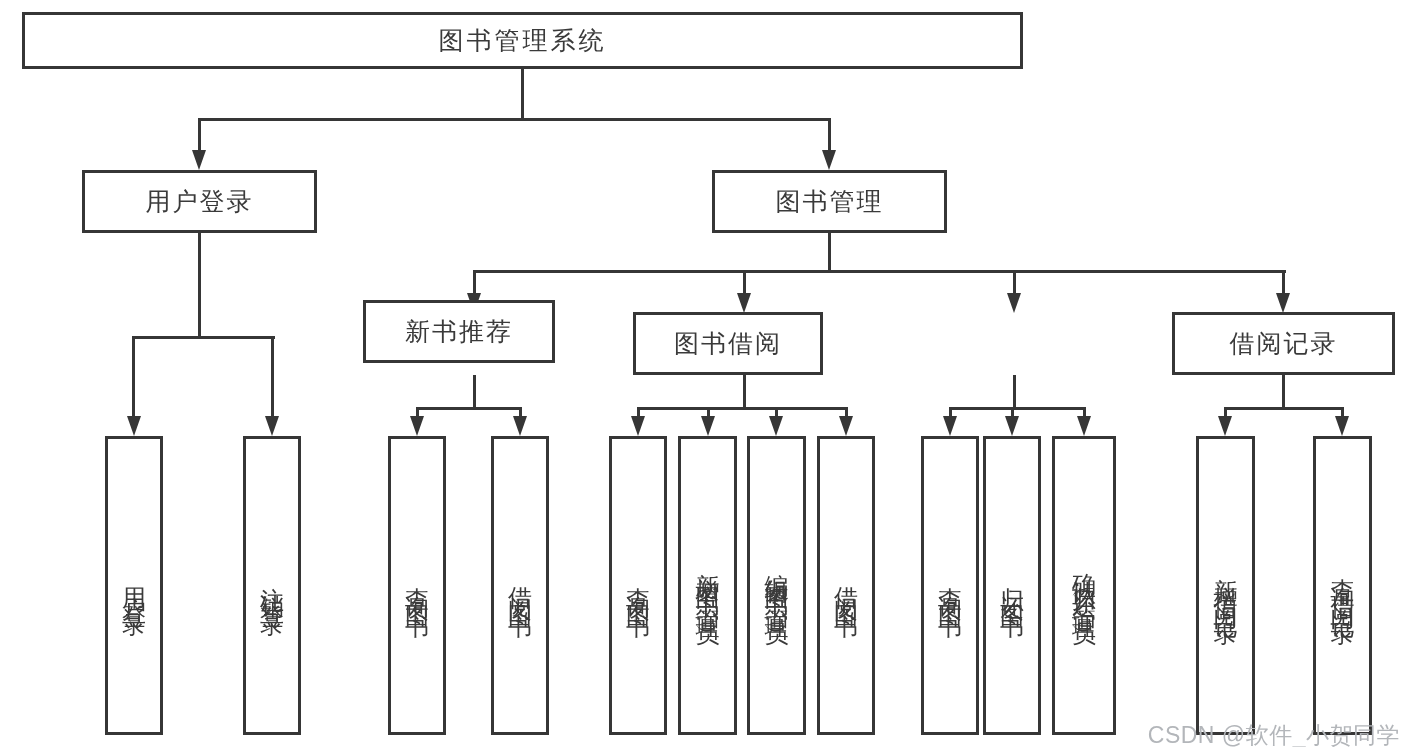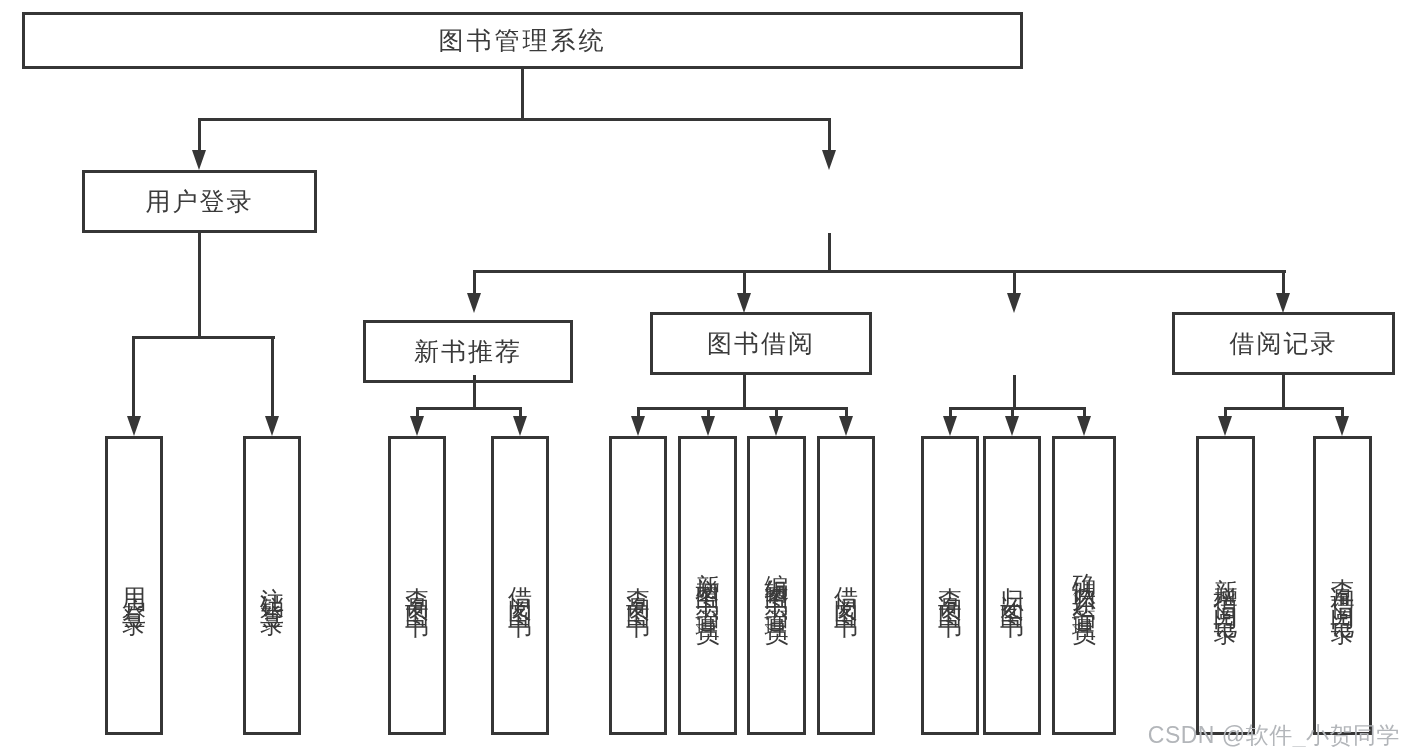--- a/index.html
+++ b/index.html
@@ -46,6 +46,7 @@
   <div class="ah" style="left:822px;top:150px;"></div>
 
   <div class="hbox" style="left:82px;top:170px;width:235px;height:63px;">用户登录</div>
+  <div class="hbox" style="left:712px;top:170px;width:235px;height:63px;">图书管理</div>
 
   <div class="vl" style="left:198px;top:233px;height:106px;"></div>
   <div class="hl" style="left:132px;top:336px;width:143px;"></div>

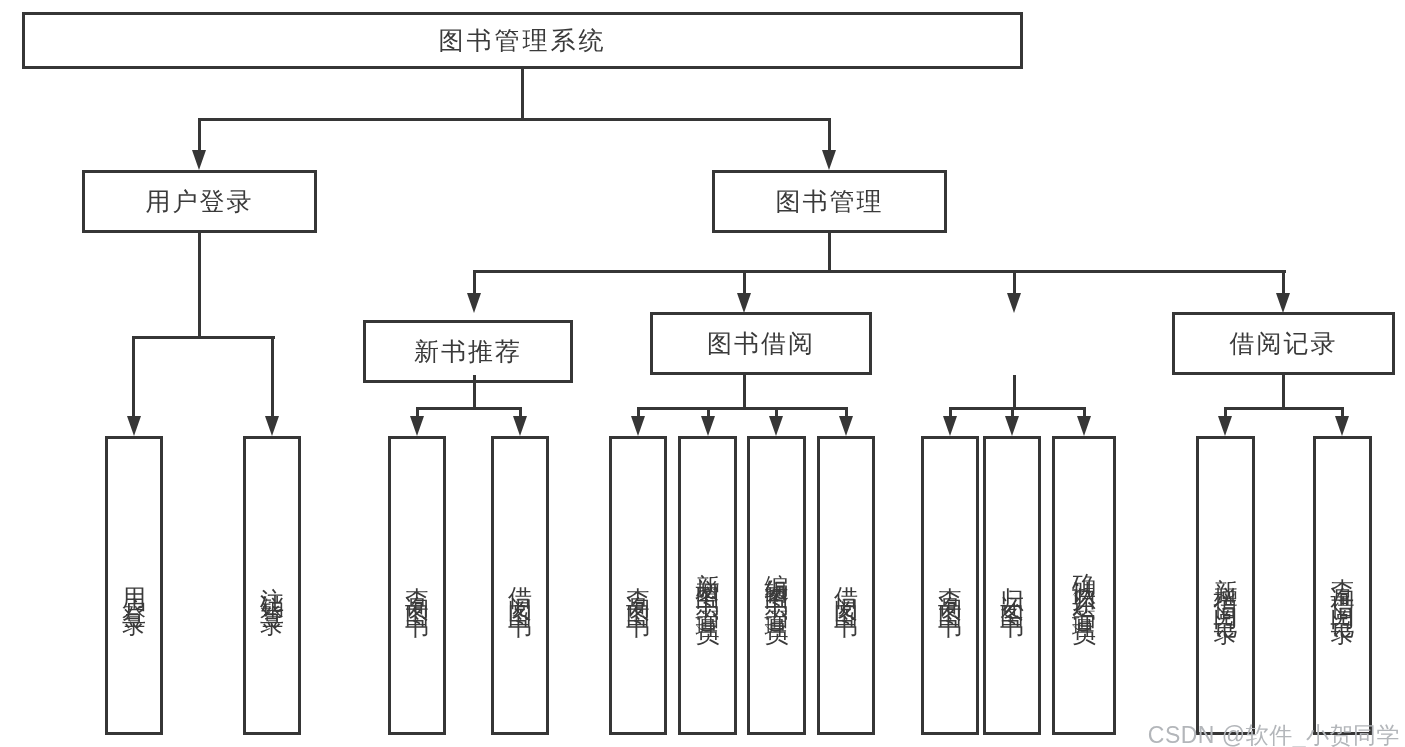--- a/index.html
+++ b/index.html
@@ -66,7 +66,7 @@
   <div class="vl" style="left:1282px;top:270px;height:28px;"></div>
   <div class="ah" style="left:1276px;top:293px;"></div>
 
-  <div class="hbox" style="left:363px;top:320px;width:210px;height:63px;">新书推荐</div>
+  <div class="hbox" style="left:363px;top:300px;width:192px;height:63px;">新书推荐</div>
   <div class="hbox" style="left:633px;top:312px;width:222px;height:63px;margin-left:17px;">图书借阅</div>
   <div class="hbox" style="left:1172px;top:312px;width:223px;height:63px;">借阅记录</div>
 

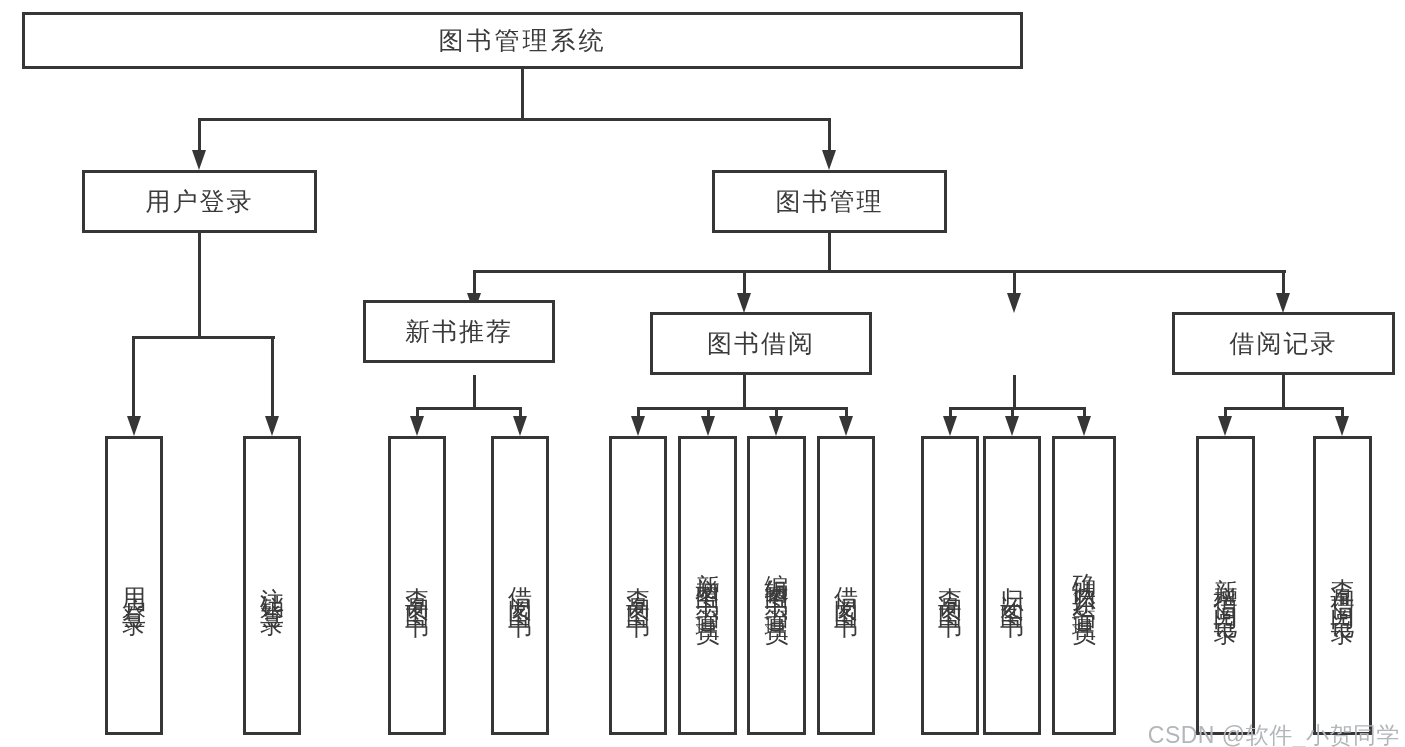--- a/index.html
+++ b/index.html
@@ -67,7 +67,7 @@
   <div class="ah" style="left:1276px;top:293px;"></div>
 
   <div class="hbox" style="left:363px;top:300px;width:192px;height:63px;">新书推荐</div>
-  <div class="hbox" style="left:633px;top:312px;width:222px;height:63px;margin-left:17px;">图书借阅</div>
+  <div class="hbox" style="left:633px;top:312px;width:190px;height:63px;">图书借阅</div>
   <div class="hbox" style="left:1172px;top:312px;width:223px;height:63px;">借阅记录</div>
 
   <div class="vl" style="left:473px;top:375px;height:35px;"></div>

